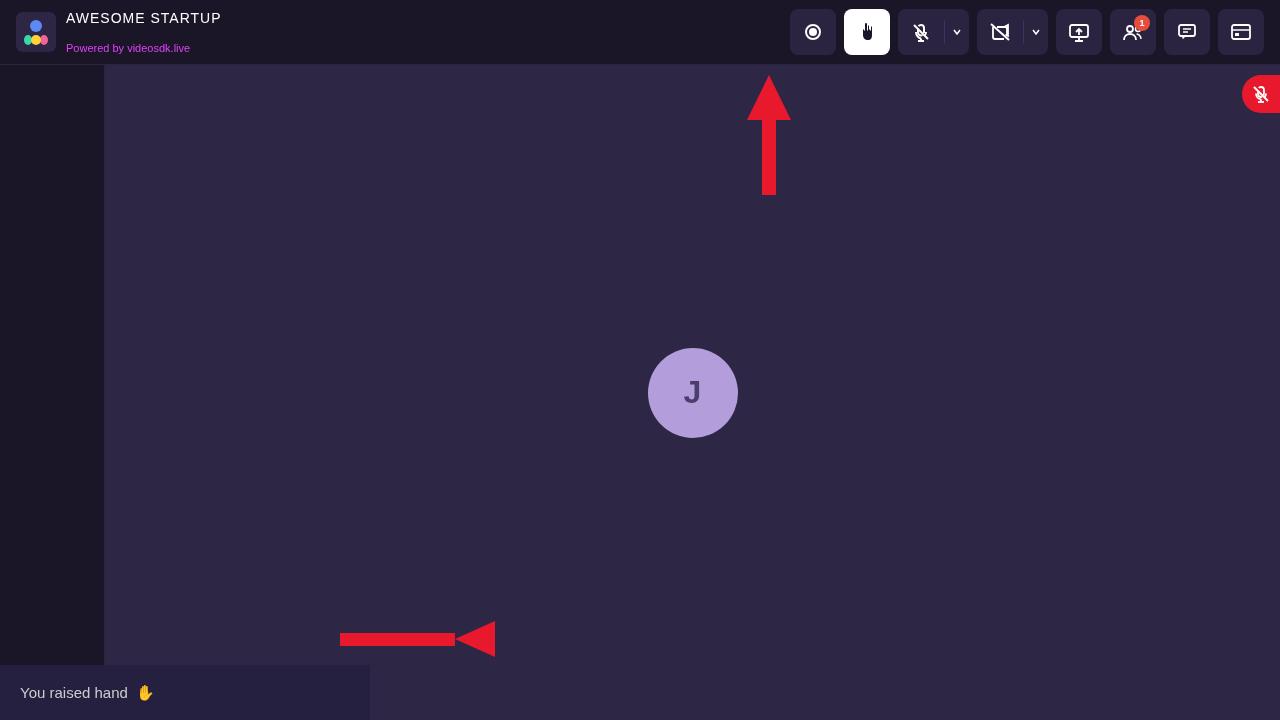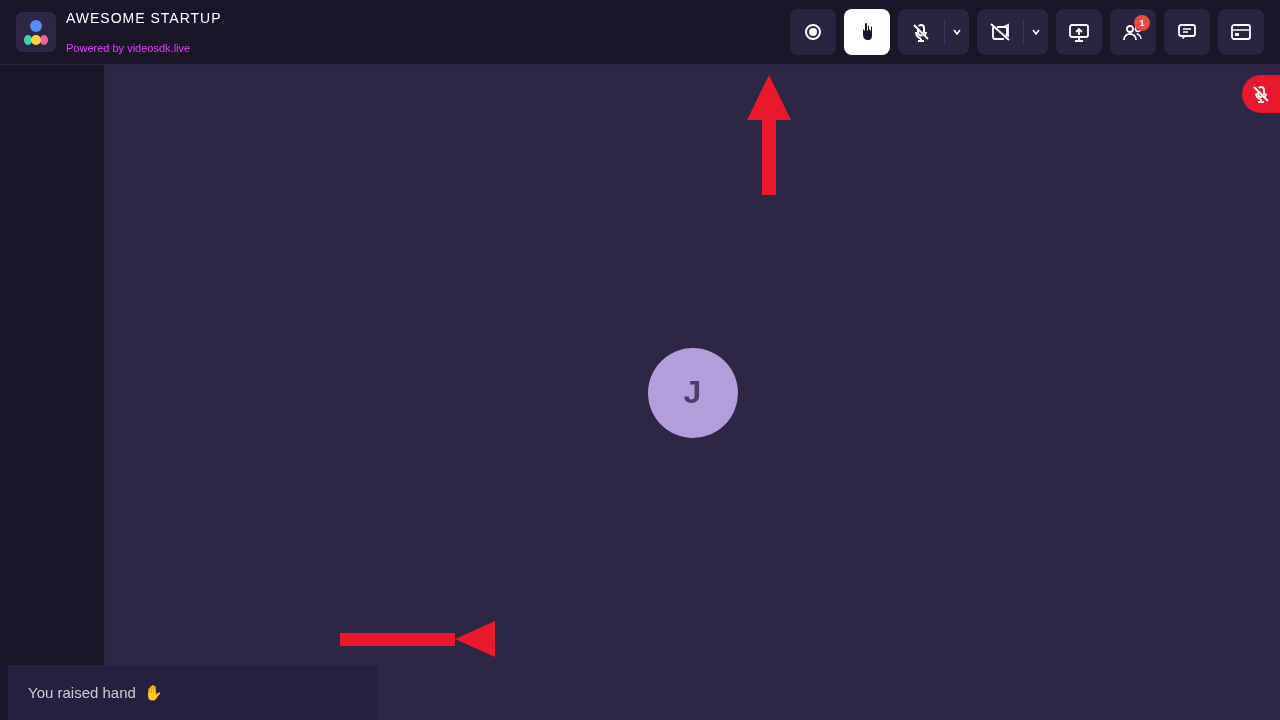--- a/index.html
+++ b/index.html
@@ -221,7 +221,7 @@
     .bottom-notification {
       position: absolute;
       bottom: 0;
-      left: 8px;
+      left: 0;
       width: 370px;
       height: 55px;
       background: #252040;

